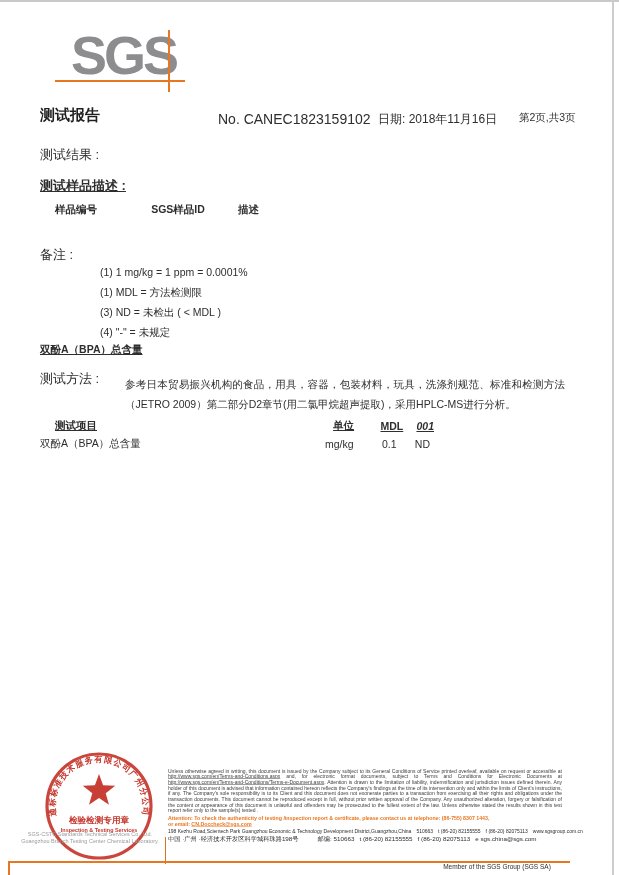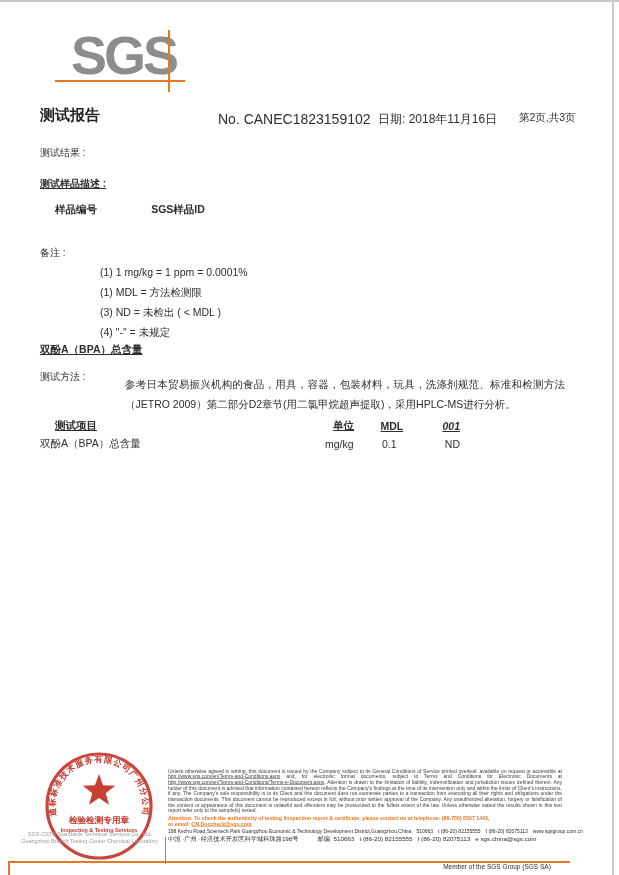--- a/index.html
+++ b/index.html
@@ -26,7 +26,7 @@
   .report-date{position:absolute;left:378px;top:111px;font-size:12px;}
   .page-count{position:absolute;left:519px;top:111px;font-size:10.5px;}
 
-  .label{font-size:10px;color:#2e2e2e;}
+  .label{font-size:13px;color:#2e2e2e;}
   .bold{font-weight:bold;}
   .underline{text-decoration:underline;}
 

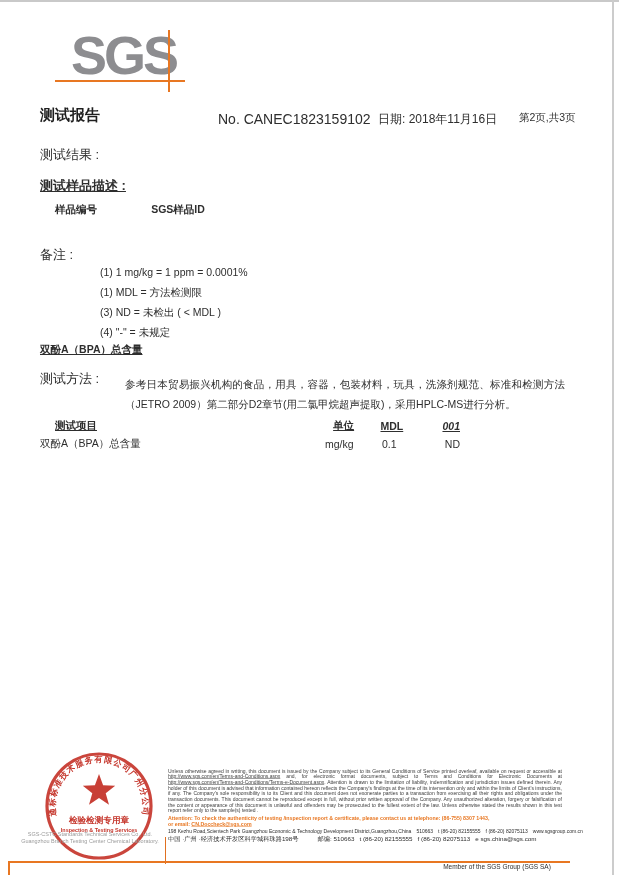--- a/index.html
+++ b/index.html
@@ -113,6 +113,7 @@
     <div class="trow bold">
       <div class="c1">样品编号</div>
       <div class="c2">SGS样品ID</div>
+      <div class="c3">描述</div>
     </div>
   </div>
 

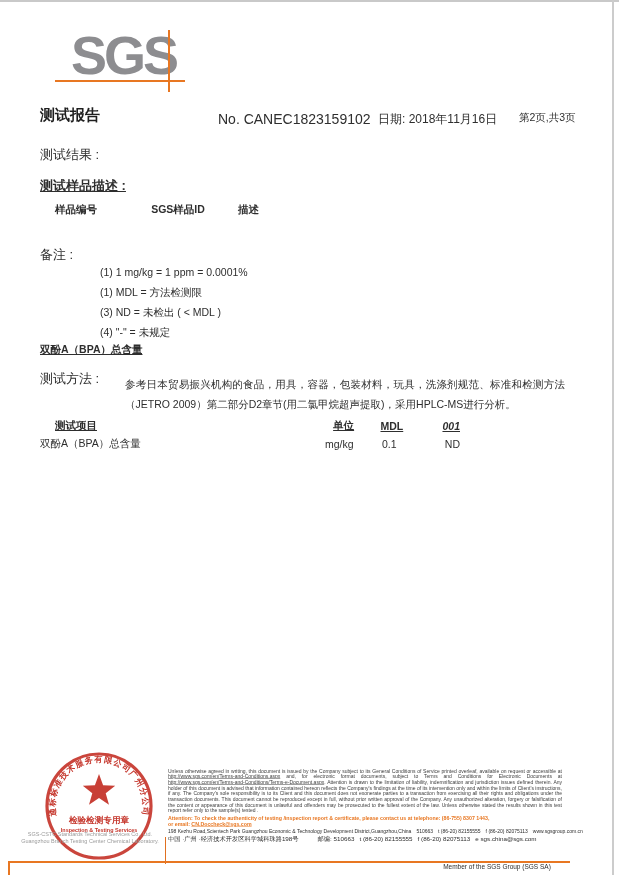--- a/index.html
+++ b/index.html
@@ -55,7 +55,7 @@
   .result-table .hc1{padding-left:15px;}
   .result-table .c2{width:50px;text-align:center;}
   .result-table .c3{width:52px;text-align:center;}
-  .result-table .c4{width:46px;text-align:right;}
+  .result-table .c4{width:46px;text-align:left;}
   .italic{font-style:italic;}
 
   

